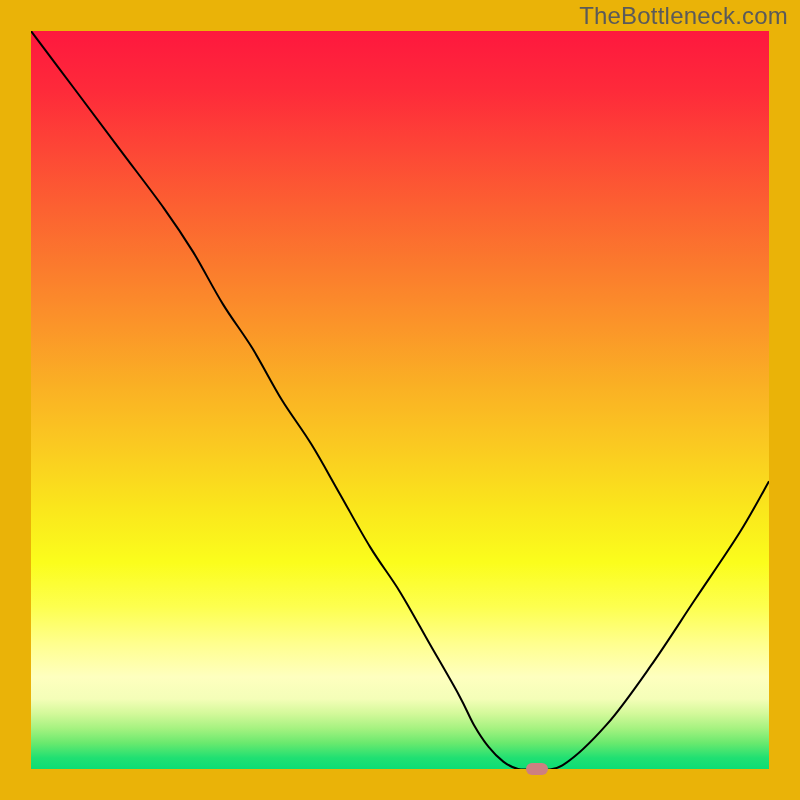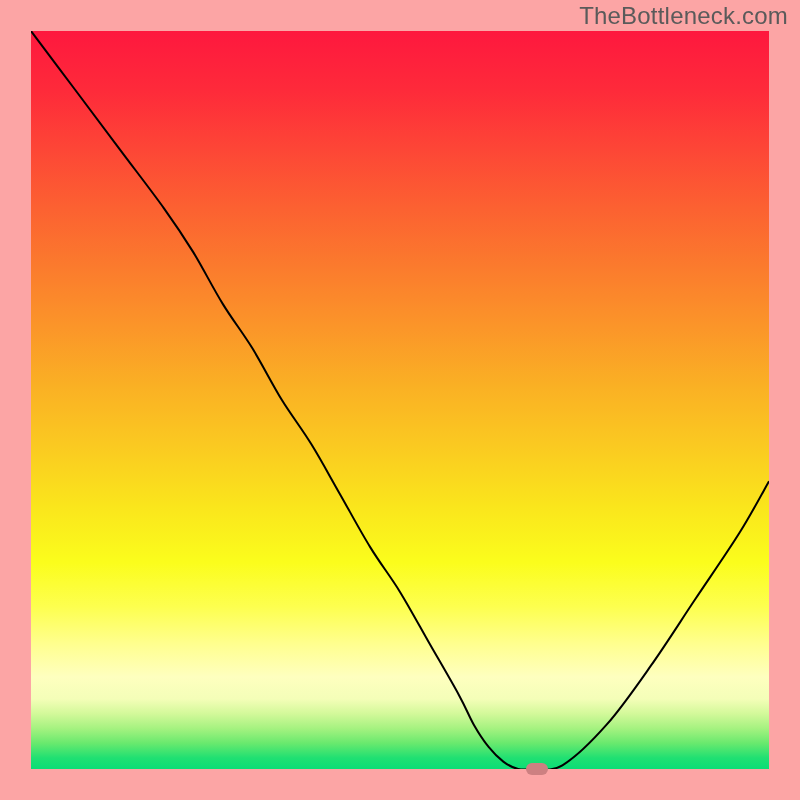--- a/index.html
+++ b/index.html
@@ -17,7 +17,7 @@
     left: 0;
     width: 800px;
     height: 800px;
-    background: #fca5a5;
+    background: #eab308;
   }
   .watermark {
     position: absolute;

